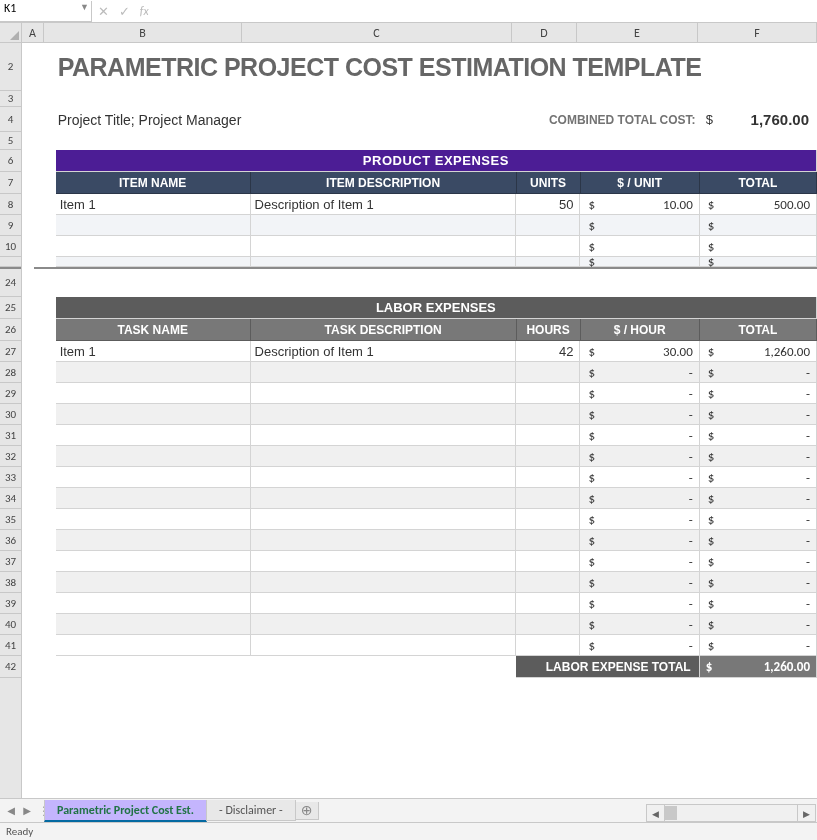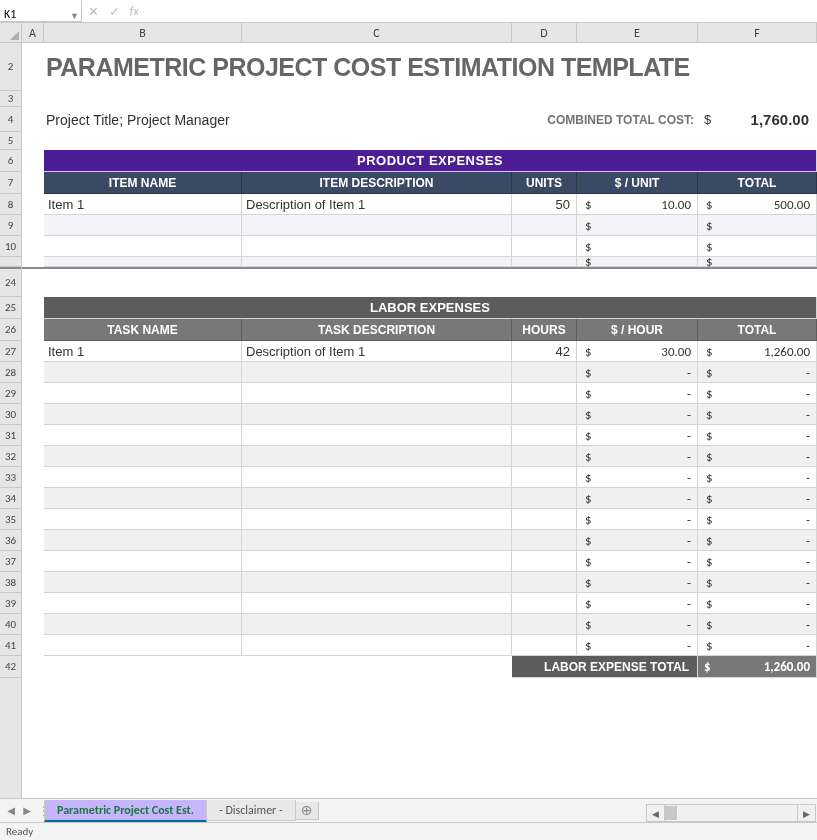--- a/index.html
+++ b/index.html
@@ -7,7 +7,7 @@
 
 
 .formula-bar { display: flex; align-items: center; height: 23px; border-bottom: 1px solid #c8c8c8; background: #fff; }
-.name-box { width: 82px; height: 21px; border: 1px solid #c8c8c8; border-top: none; border-left: none; display: flex; align-items: flex-end; padding: 0 4px; font-size: 12px; position: relative; }
+.name-box { width: 92px; height: 21px; border: 1px solid #c8c8c8; border-top: none; border-left: none; display: flex; align-items: flex-start; padding: 0 4px; font-size: 12px; position: relative; }
 .name-box-dropdown { position: absolute; right: 2px; color: #888; font-size: 9px; cursor: pointer; }
 .fx-icons { display: flex; align-items: center; padding: 0 6px; gap: 10px; font-size: 13px; color: #bbb; }
 .fx-icons .fx { font-style: italic; font-size: 12px; }

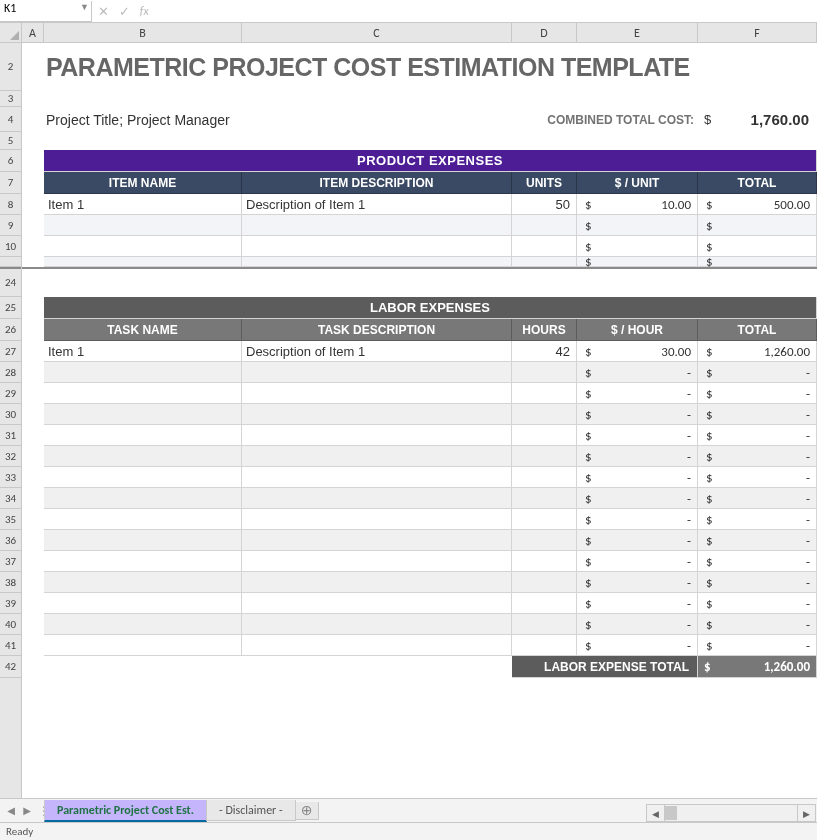--- a/index.html
+++ b/index.html
@@ -23,7 +23,7 @@
 .grid { display: flex; height: 762px; }
 .row-headers { width: 22px; background: #e6e6e6; border-right: 1px solid #c8c8c8; }
 .row-h { border-bottom: 1px solid #c8c8c8; display: flex; align-items: center; justify-content: center; font-size: 11px; color: #444; }
-.sheet { flex: 1; position: relative; overflow: hidden; }
+.sheet { flex: 1; position: relative; overflow: hidden; margin-left: 12px; }
 
 
 .cA { width: 22px; }

